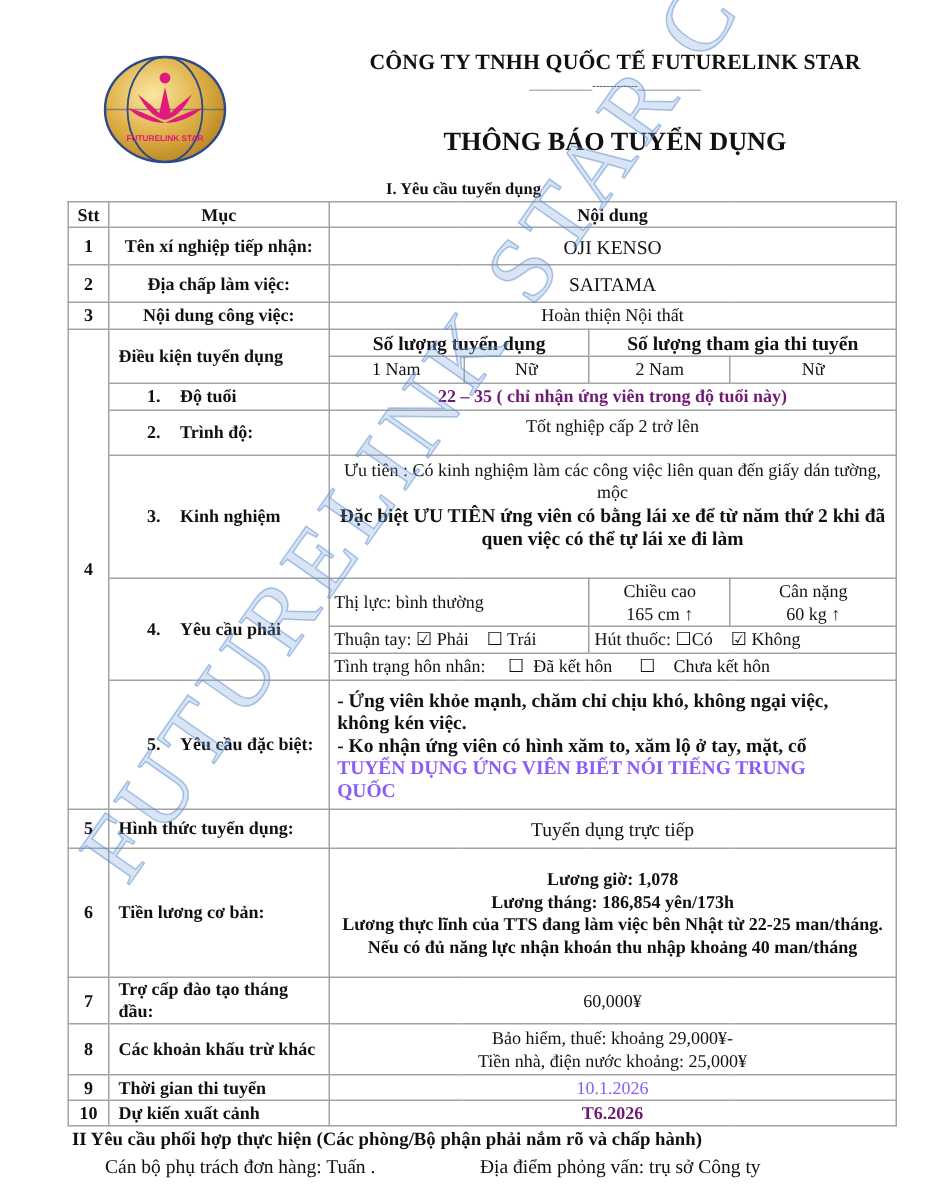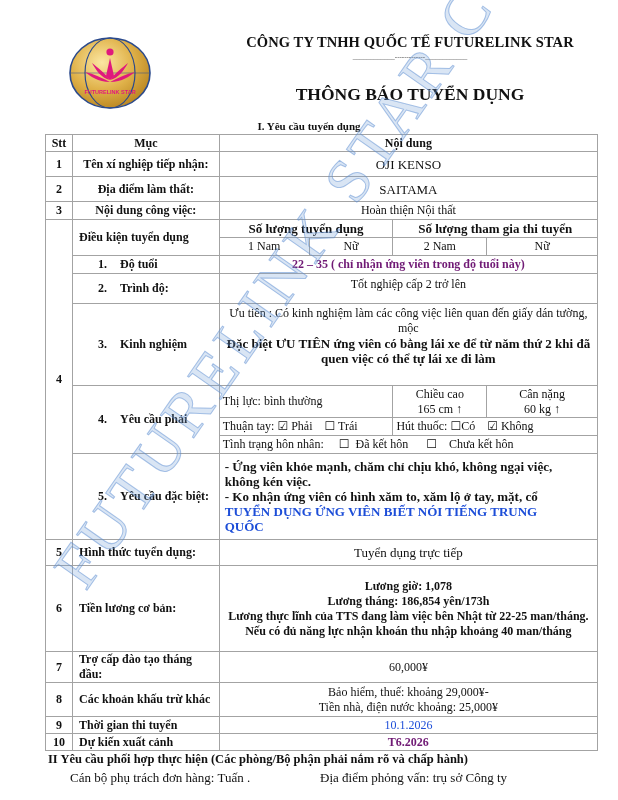--- a/index.html
+++ b/index.html
@@ -86,7 +86,7 @@
 
   <tr style="height:25px">
     <td class="c b">2</td>
-    <td class="c b">Địa điểm làm thất:</td>
+    <td class="c b">Địa chấp làm việc:</td>
     <td class="c fs13" colspan="4">SAITAMA</td>
   </tr>
 

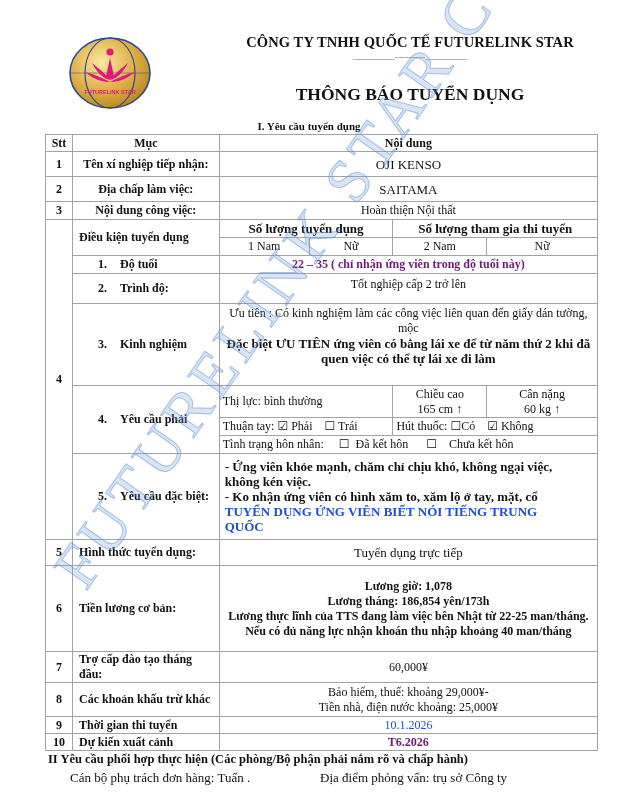--- a/index.html
+++ b/index.html
@@ -19,7 +19,7 @@
   table.main td { border:1px solid #a3a3a3; padding:0 3px; vertical-align:middle; line-height:15px; }
   .c { text-align:center; }
   .b { font-weight:bold; }
-  .red { color:#1d4ed8; }
+  .red { color:#8b5cf6; }
   .redb { color:#701a75; font-weight:bold; }
   .sub { padding-left:25px !important; }
   .sub .num { display:inline-block; width:22px; }

